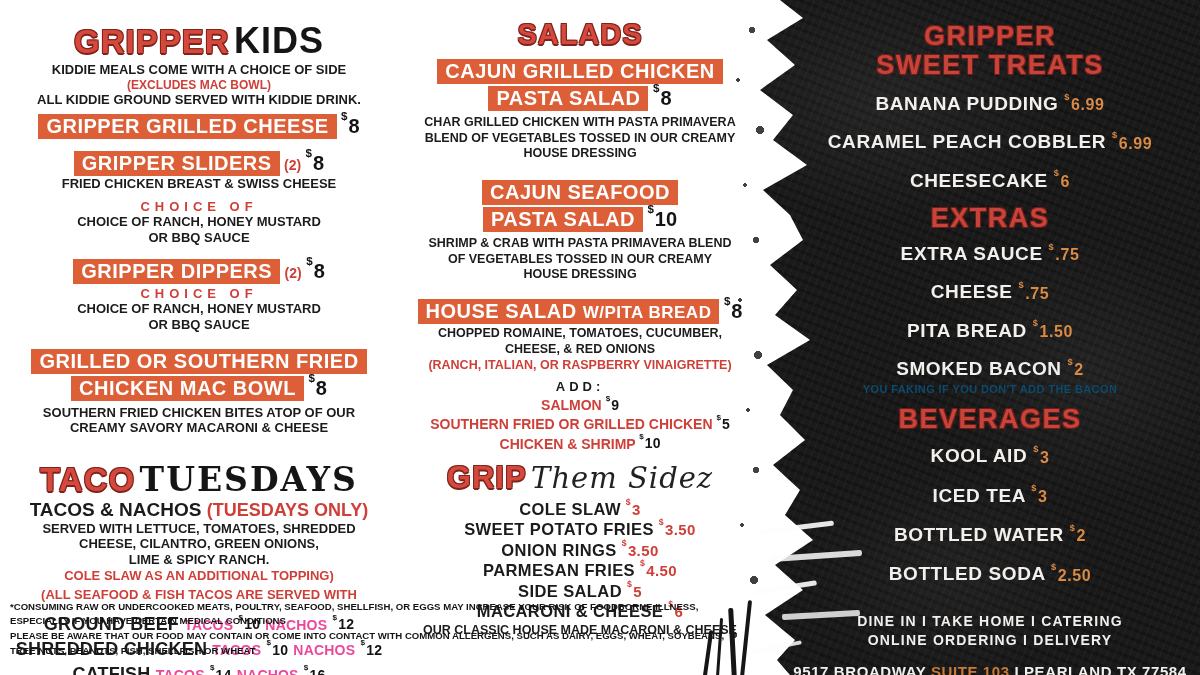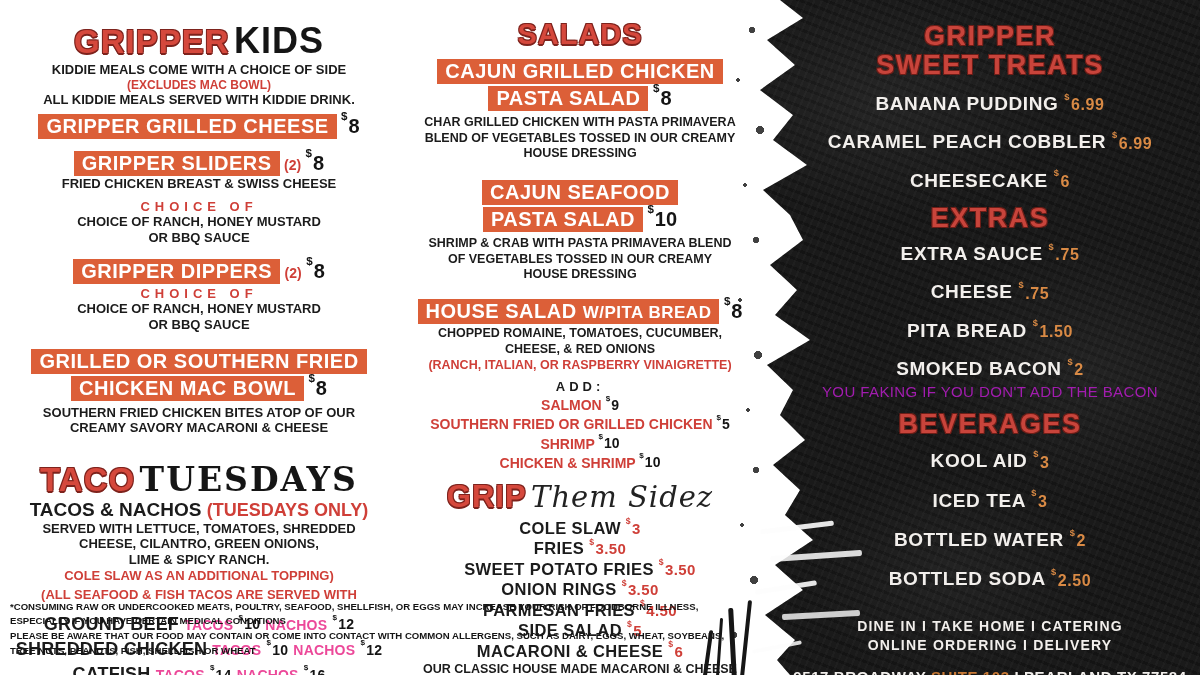--- a/index.html
+++ b/index.html
@@ -131,7 +131,7 @@
     </div>
     <div class="t13">KIDDIE MEALS COME WITH A CHOICE OF SIDE</div>
     <div class="t13 red" style="font-size:12px;">(EXCLUDES MAC BOWL)</div>
-    <div class="t13">ALL KIDDIE MEALS SERVED WITH KIDDIE DRINK.</div>
+    <div class="t13">ALL KIDDIE GROUND SERVED WITH KIDDIE DRINK.</div>
 
     <div class="mt10">
       <span class="box">GRIPPER GRILLED CHEESE</span>

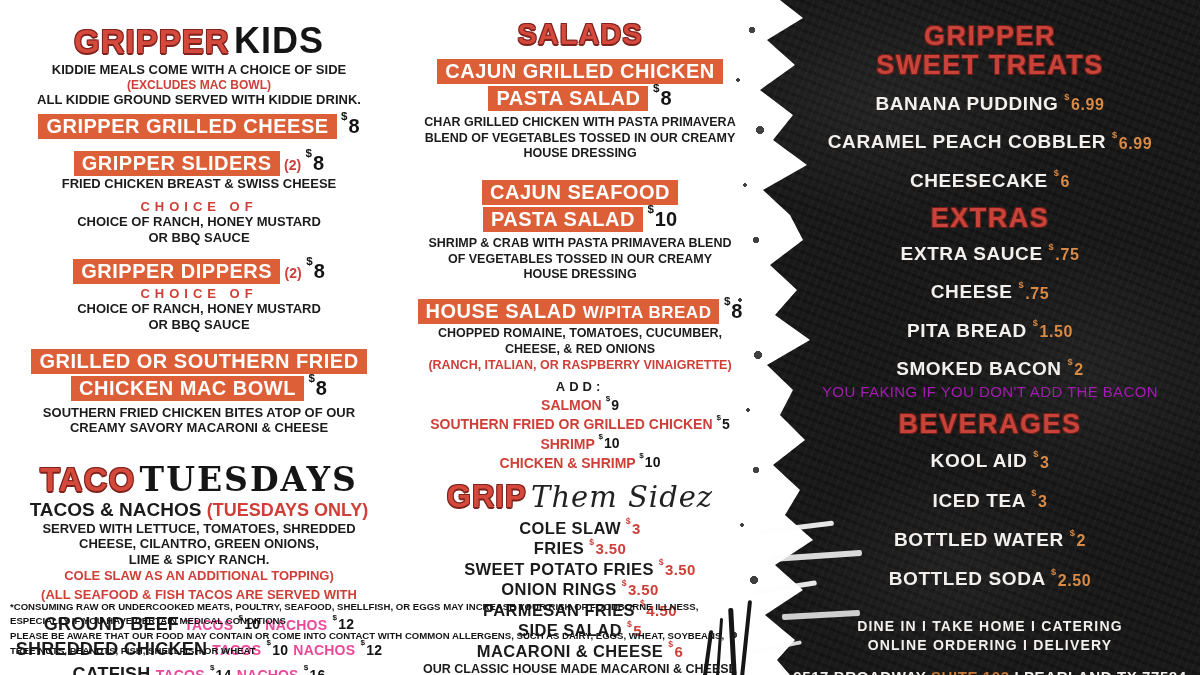--- a/index.html
+++ b/index.html
@@ -101,7 +101,7 @@
   .stack{line-height:1.02;}
   .stack .box{margin-top:2px;}
   .d-item{margin-top:14px;}
-  .d-note{font-size:15px;font-weight:400;letter-spacing:.4px;margin-top:3px;color:#a21caf;}
+  .d-note{font-size:11px;font-weight:700;letter-spacing:.4px;margin-top:3px;color:#0c4a6e;}
   .svc{font-size:14px;font-weight:700;letter-spacing:1.2px;line-height:1.35;color:#f2efec;}
   .addr{font-size:15px;font-weight:700;letter-spacing:.6px;color:#f2efec;}
   .addr .suite{color:#c97a36;}

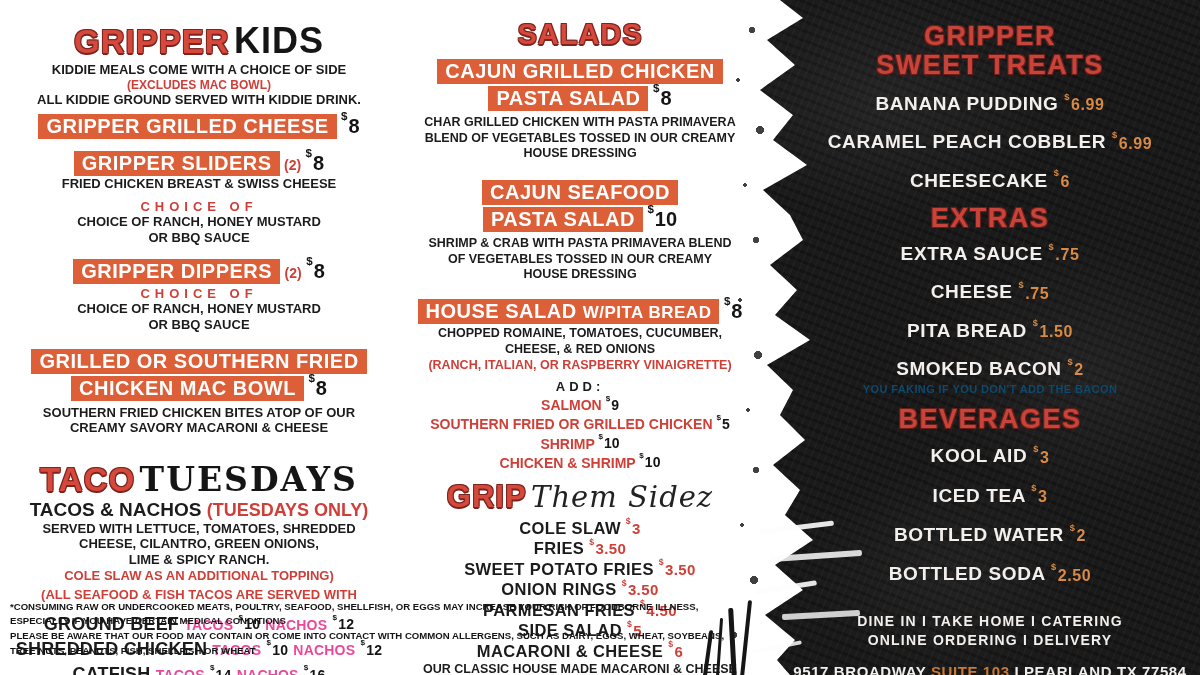--- a/index.html
+++ b/index.html
@@ -260,10 +260,6 @@
         <span class="pr s14"><sup>$</sup>5</span>
       </div>
       <div style="font-size:14px;font-weight:800;line-height:16.5px;">
-        <span class="red">SHRIMP</span>
-        <span class="pr s14"><sup>$</sup>10</span>
-      </div>
-      <div style="font-size:14px;font-weight:800;line-height:16.5px;">
         <span class="red">CHICKEN &amp; SHRIMP</span>
         <span class="pr s14"><sup>$</sup>10</span>
       </div>

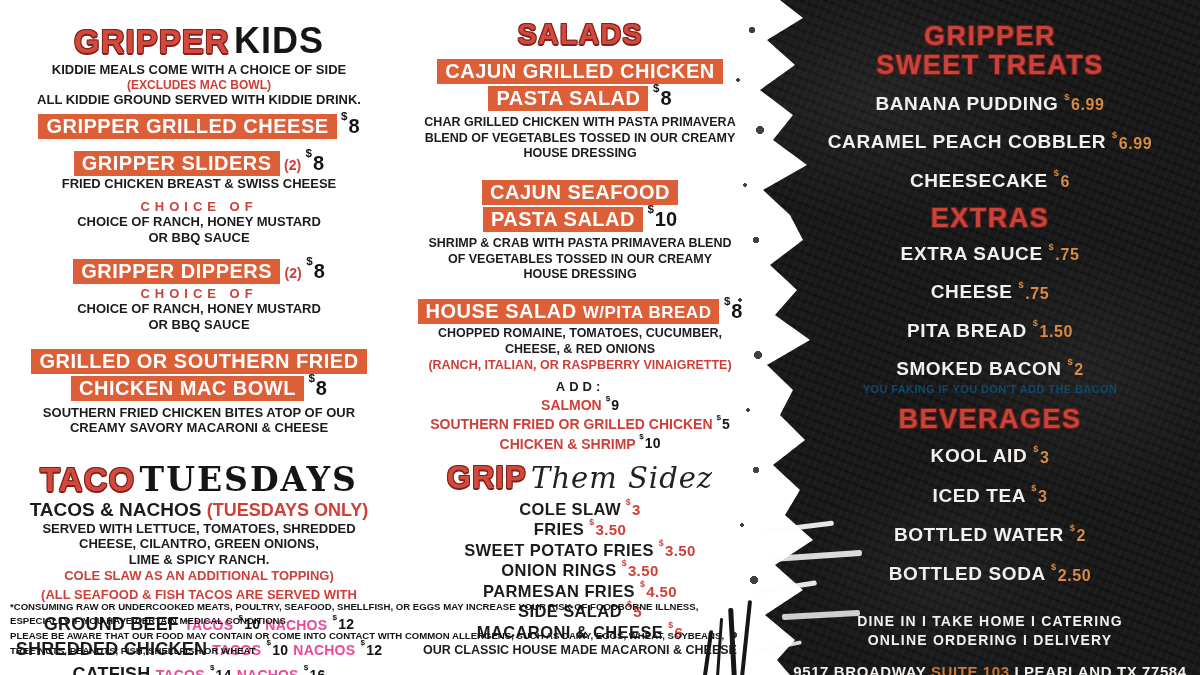--- a/index.html
+++ b/index.html
@@ -272,7 +272,6 @@
 
     <div class="mt2">
       <div class="srow"><span>COLE SLAW</span> <span class="pr red s15"><sup>$</sup>3</span></div>
-      <div class="srow"><span>FRIES</span> <span class="pr red s15"><sup>$</sup>3.50</span></div>
       <div class="srow"><span>SWEET POTATO FRIES</span> <span class="pr red s15"><sup>$</sup>3.50</span></div>
       <div class="srow"><span>ONION RINGS</span> <span class="pr red s15"><sup>$</sup>3.50</span></div>
       <div class="srow"><span>PARMESAN FRIES</span> <span class="pr red s15"><sup>$</sup>4.50</span></div>

